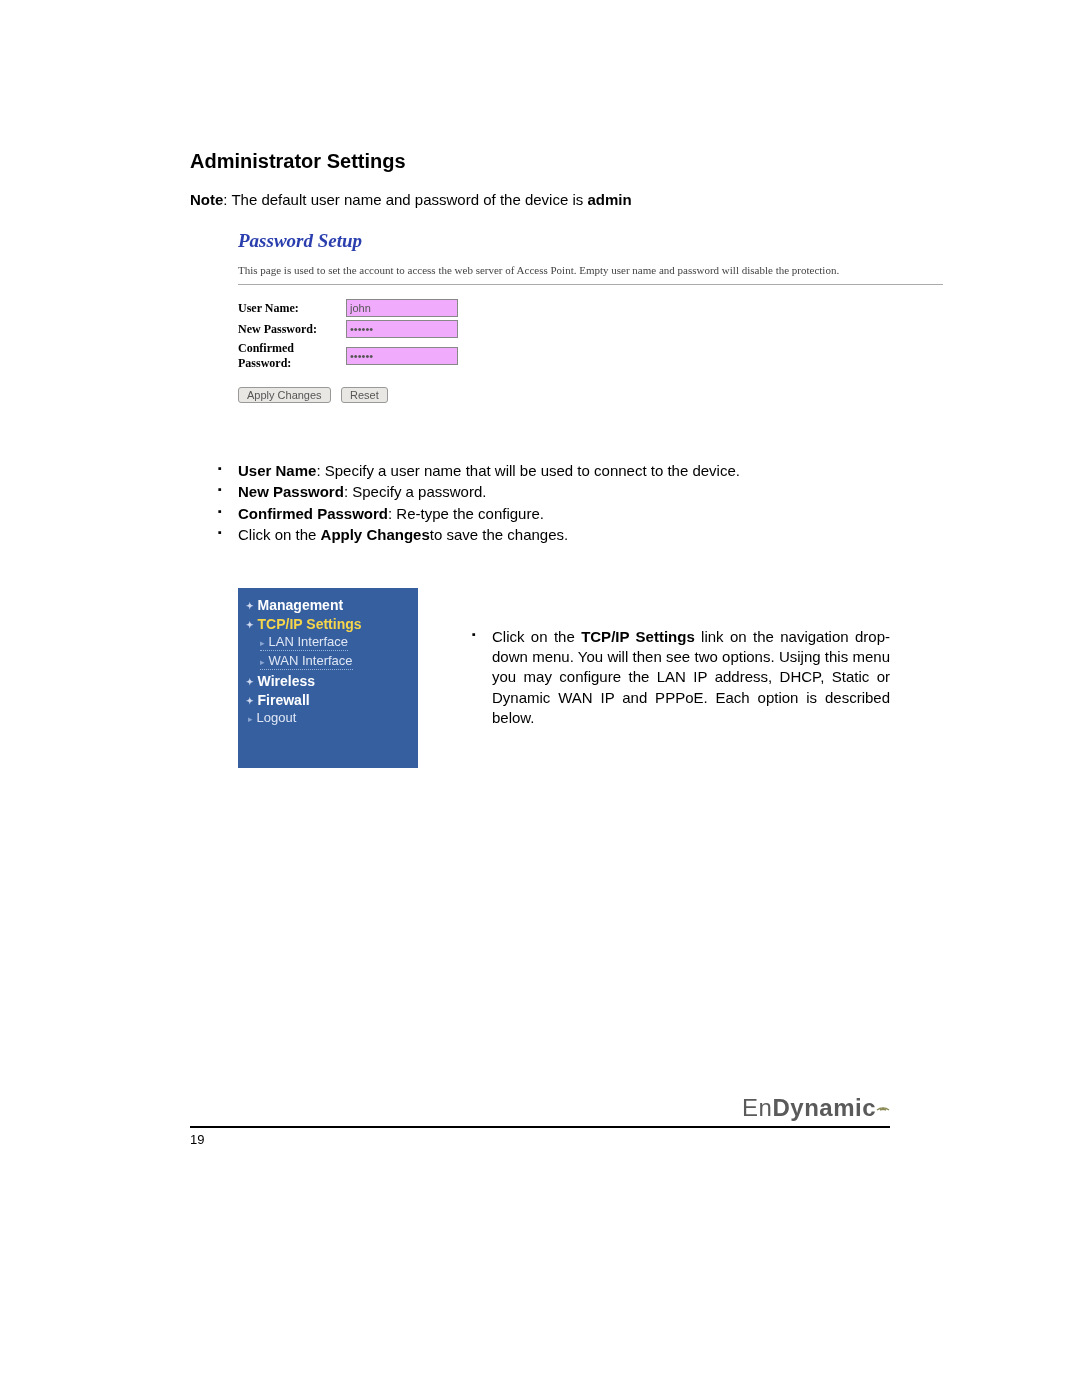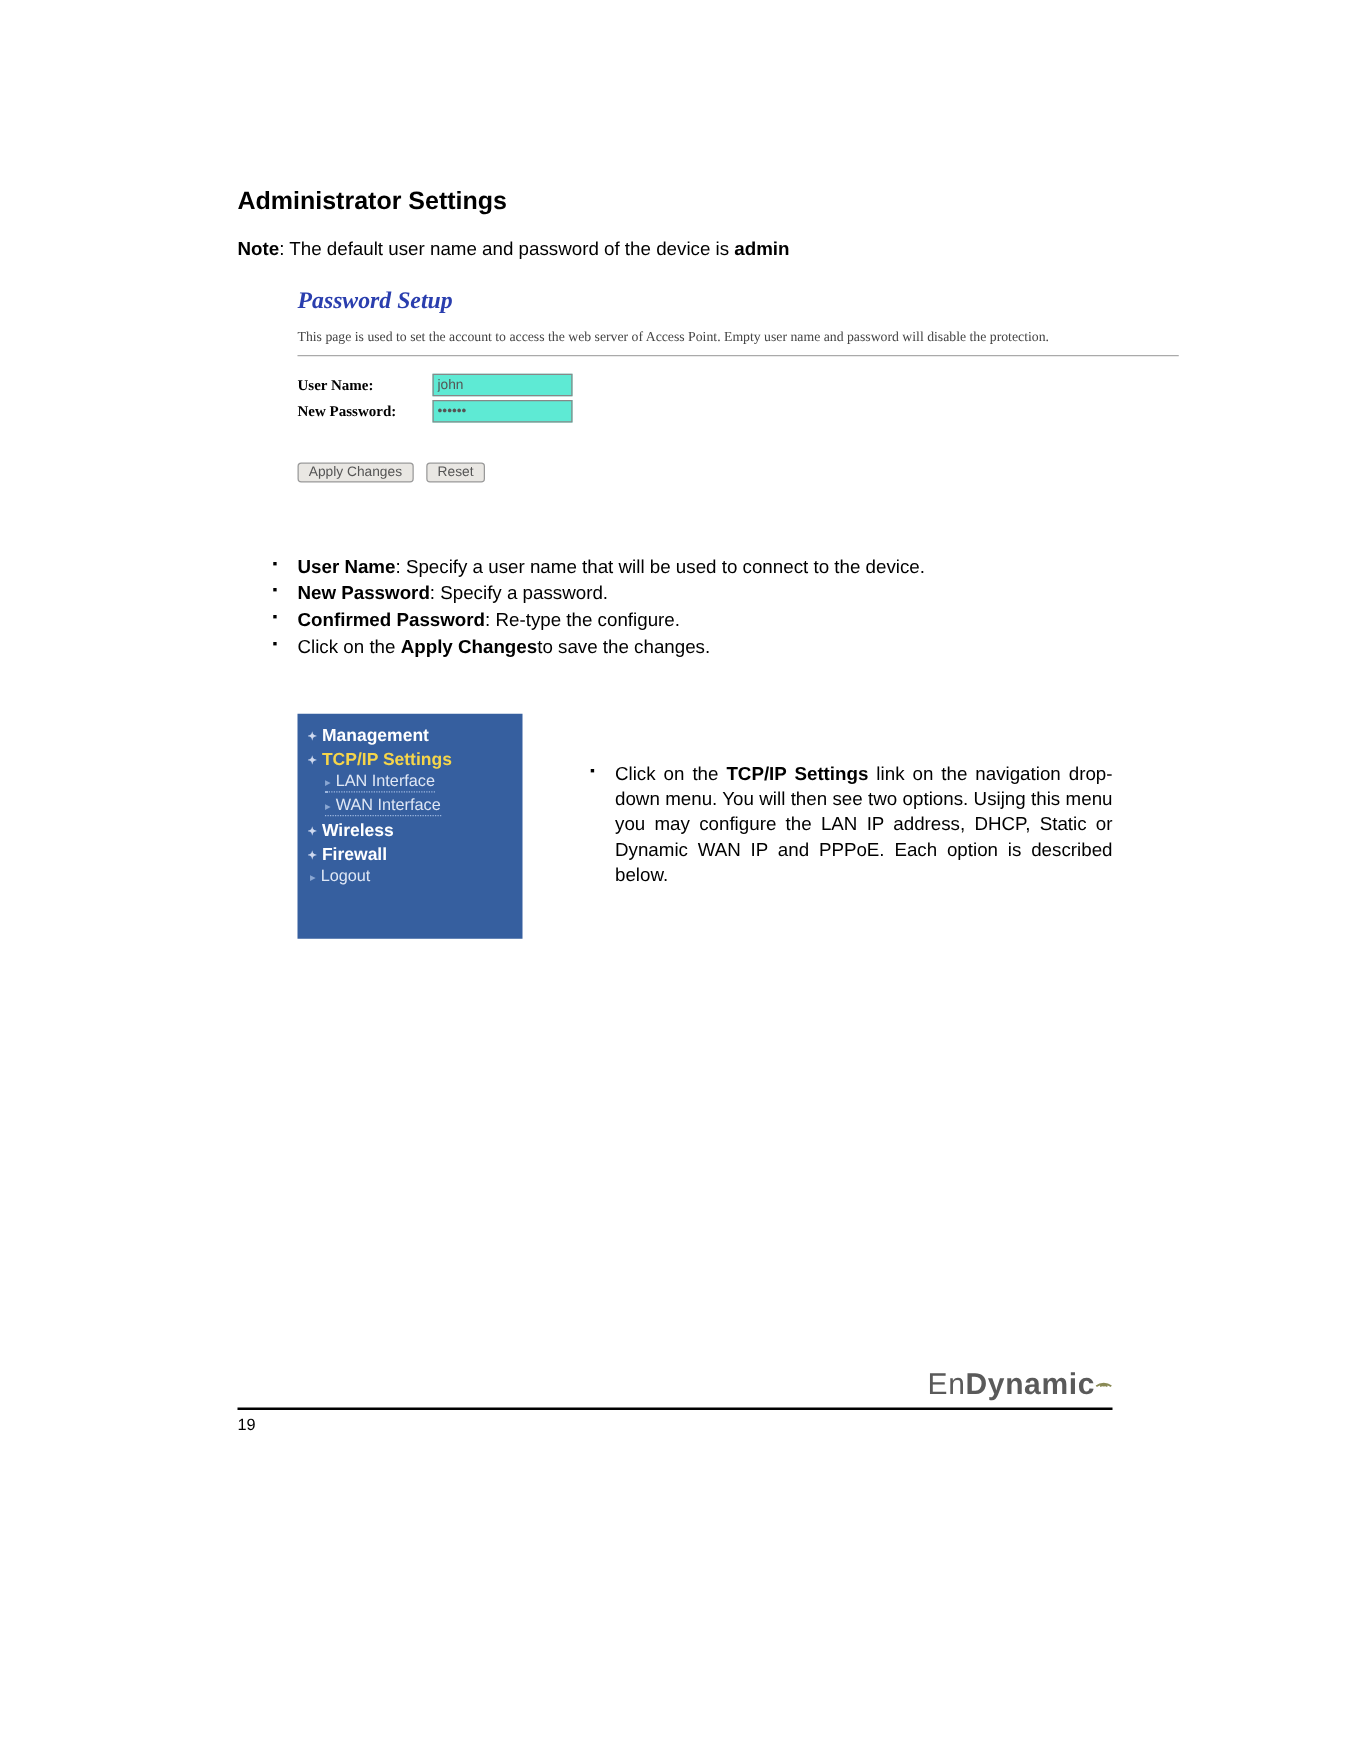--- a/index.html
+++ b/index.html
@@ -82,7 +82,7 @@
     width: 112px;
     height: 18px;
     border: 1px solid #888;
-    background: #5eead4;
+    background: #f0abfc;
     font-size: 11px;
     padding: 0 3px;
     color: #555;

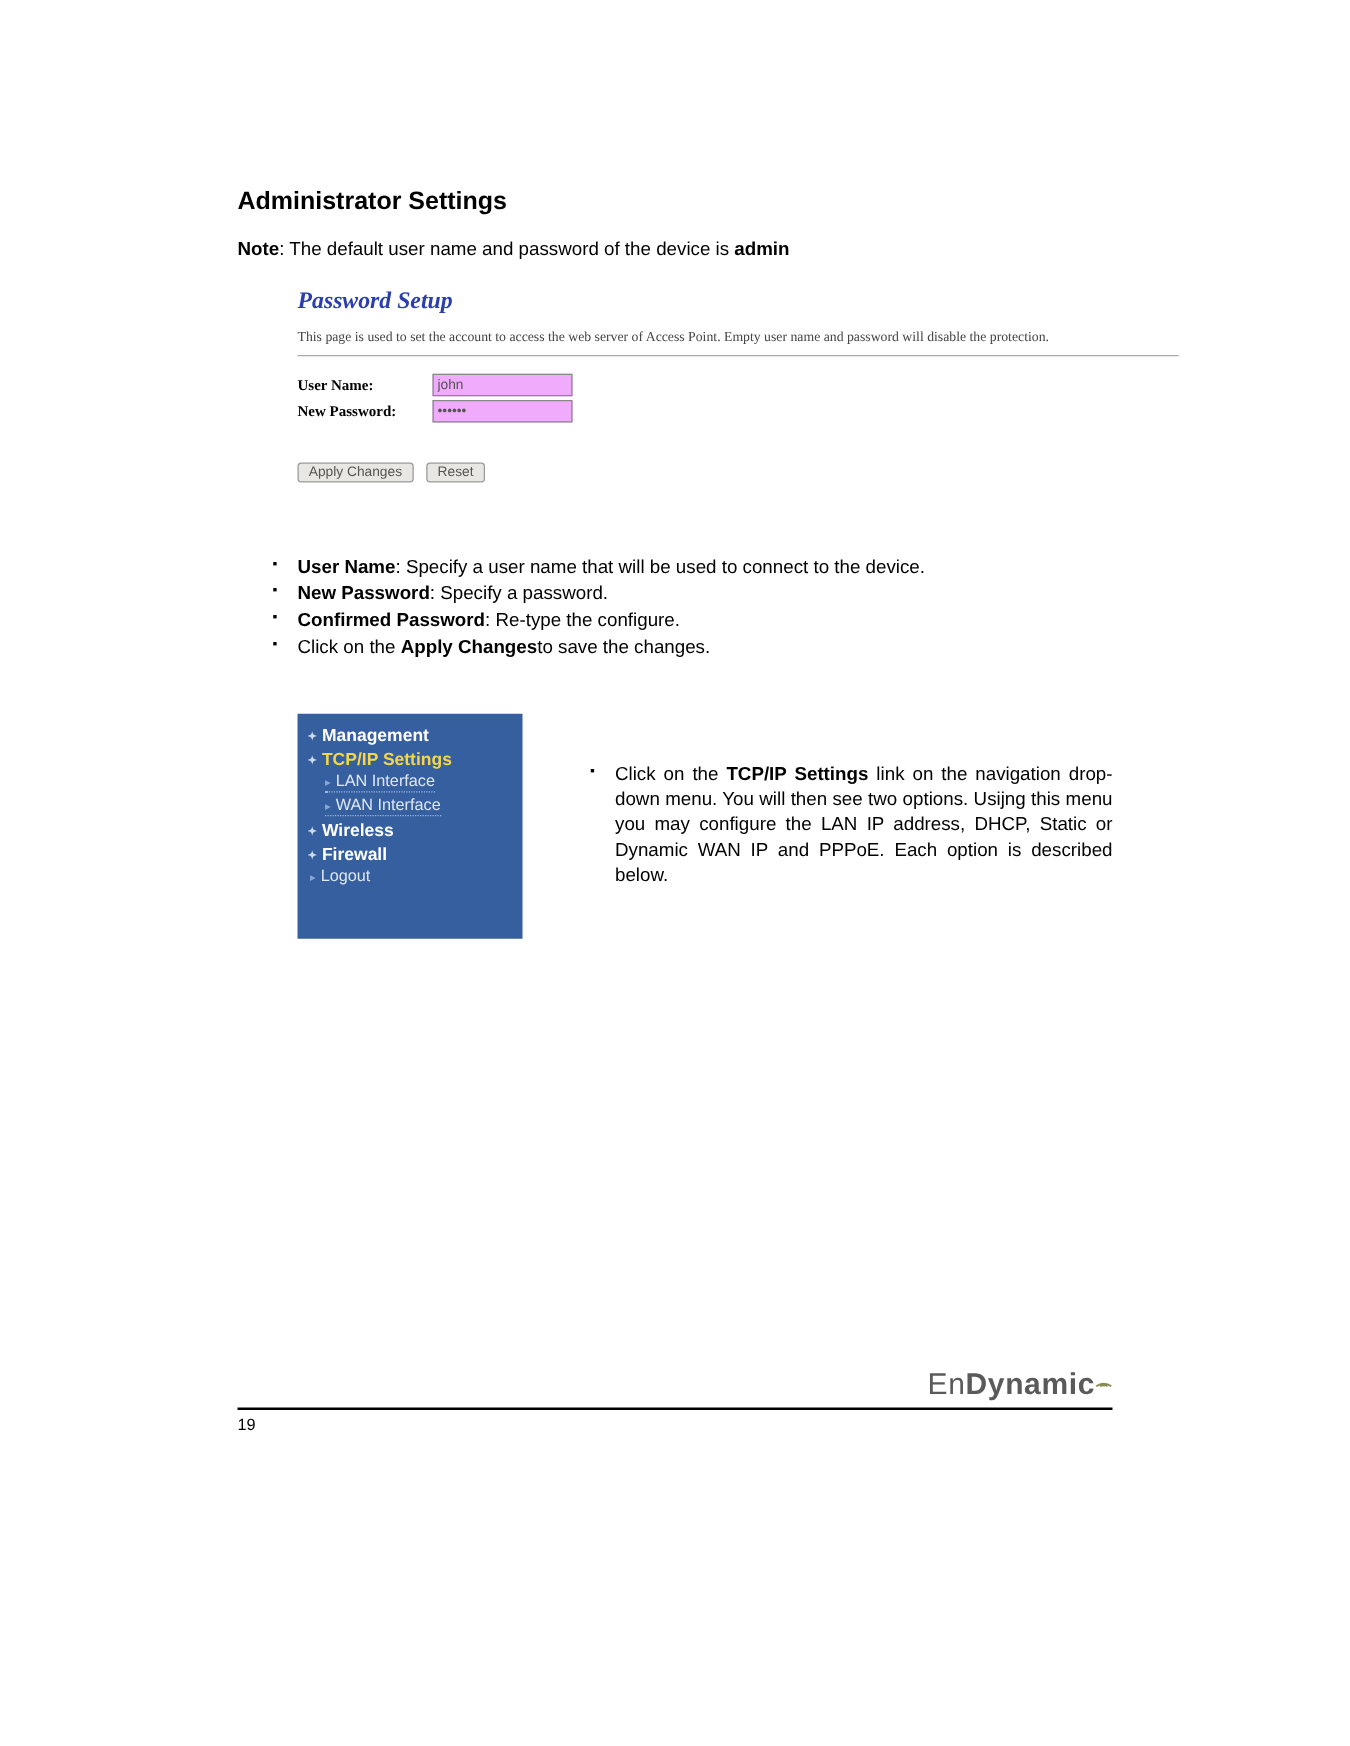--- a/index.html
+++ b/index.html
@@ -213,6 +213,10 @@
       <div class="pwlabel">New Password:</div>
       <input class="pwinput" type="password" value="••••••" style="">
     </div>
+    <div class="pwrow">
+      <div class="pwlabel">Confirmed Password:</div>
+      <input class="pwinput" type="password" value="••••••" style="">
+    </div>
     <div class="pwbtns">
       <button class="pwbtn">Apply Changes</button>
       <button class="pwbtn">Reset</button>

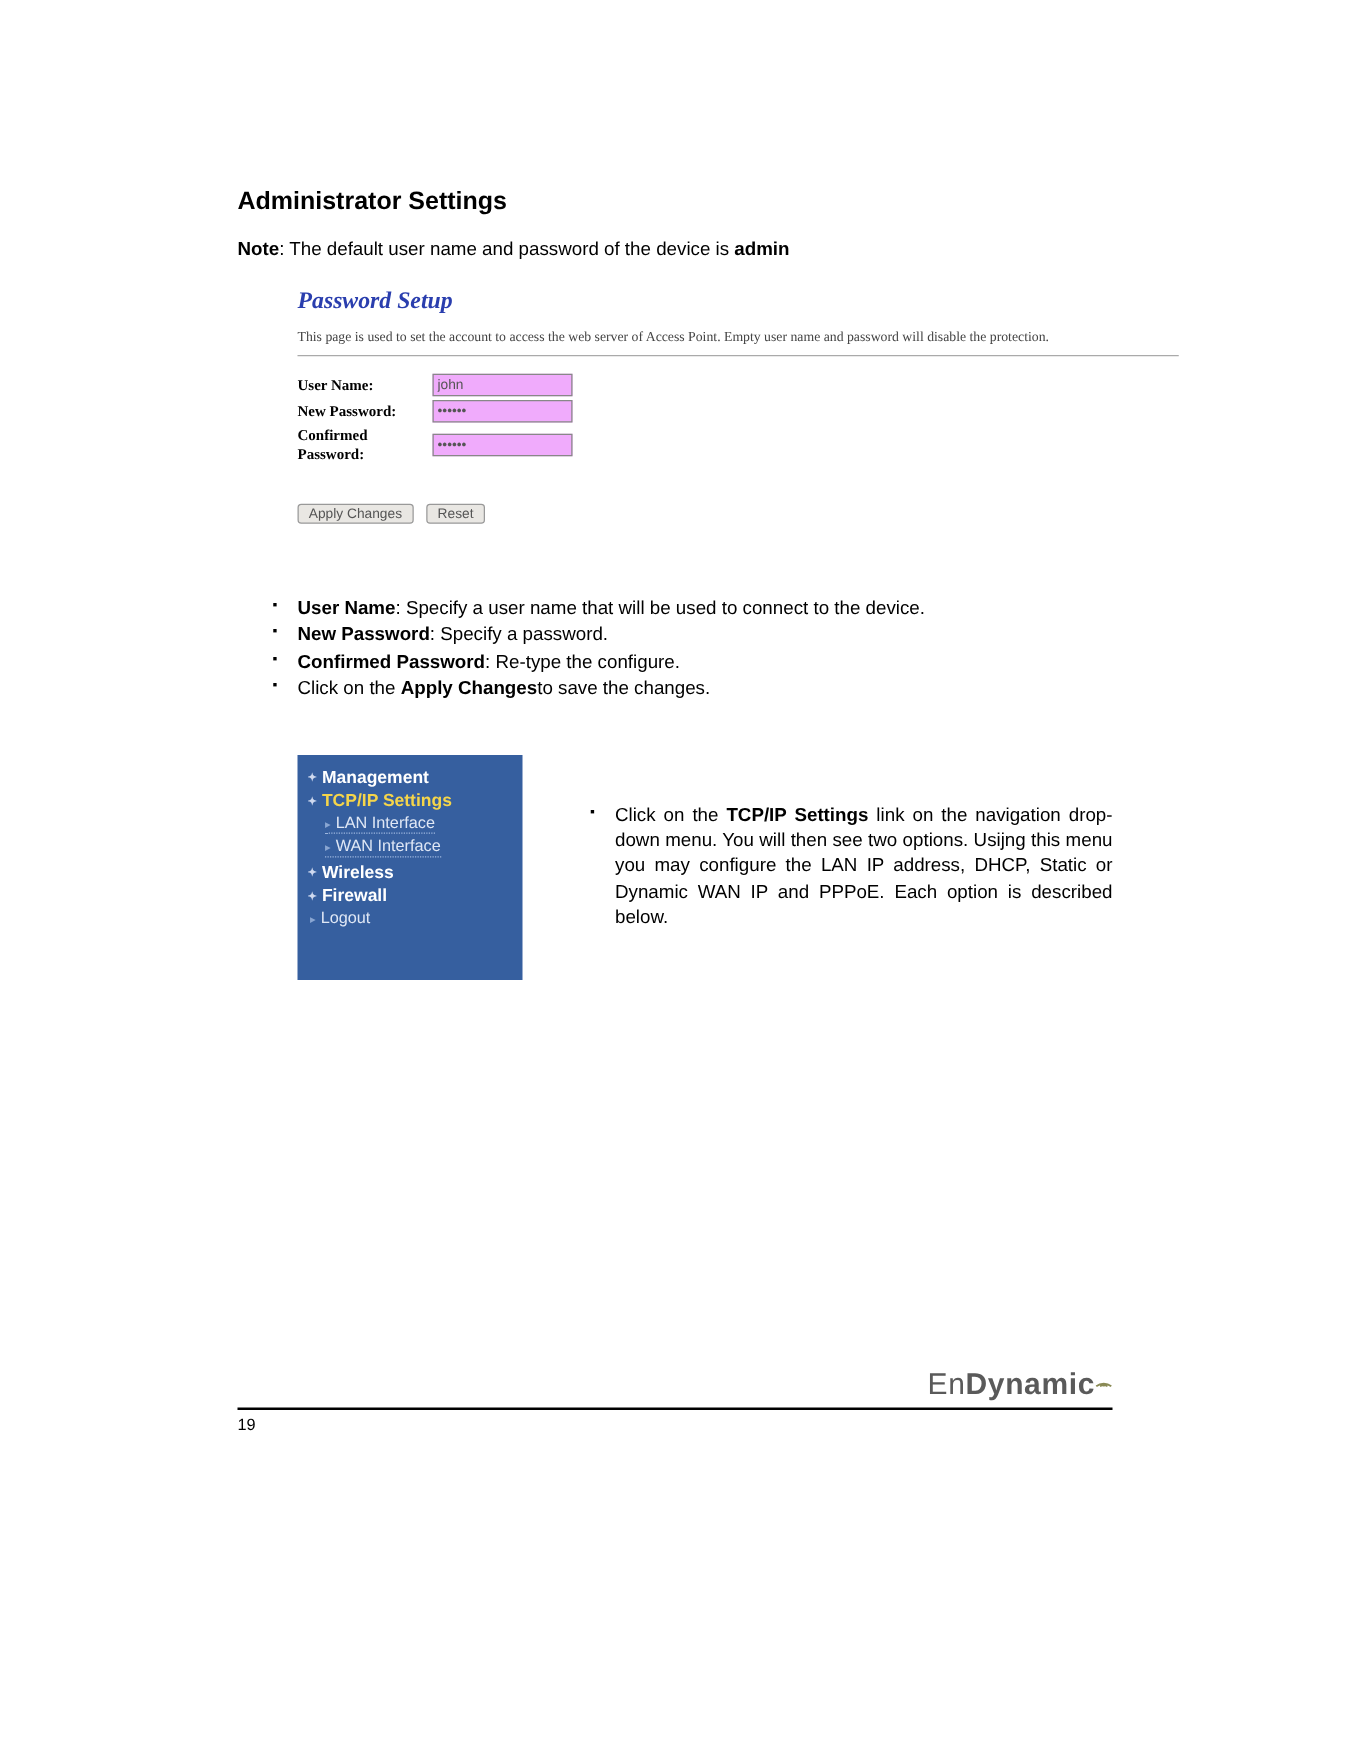--- a/index.html
+++ b/index.html
@@ -88,7 +88,7 @@
     color: #555;
   }
   .pwbtns {
-    margin-top: 30px;
+    margin-top: 14px;
   }
   .pwbtn {
     font-size: 11px;

